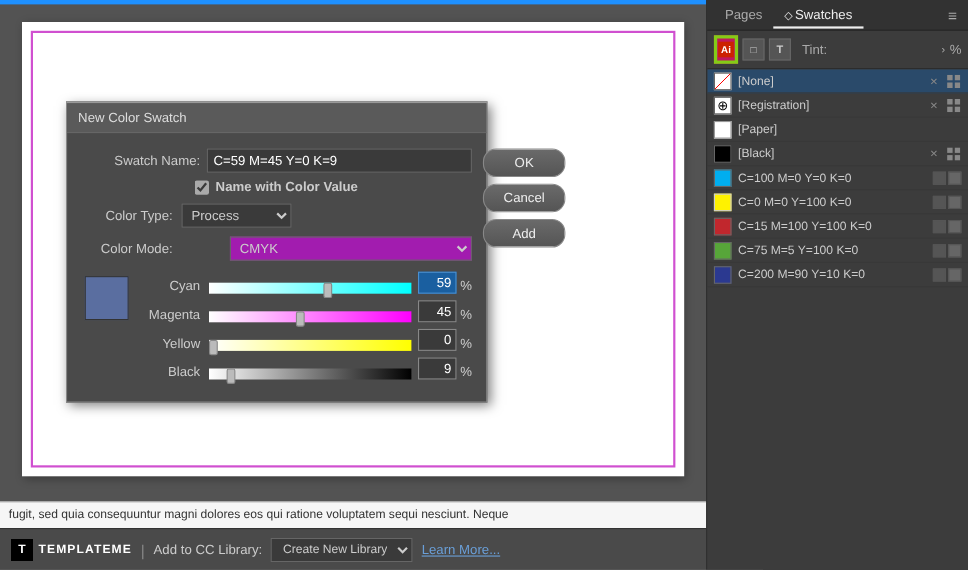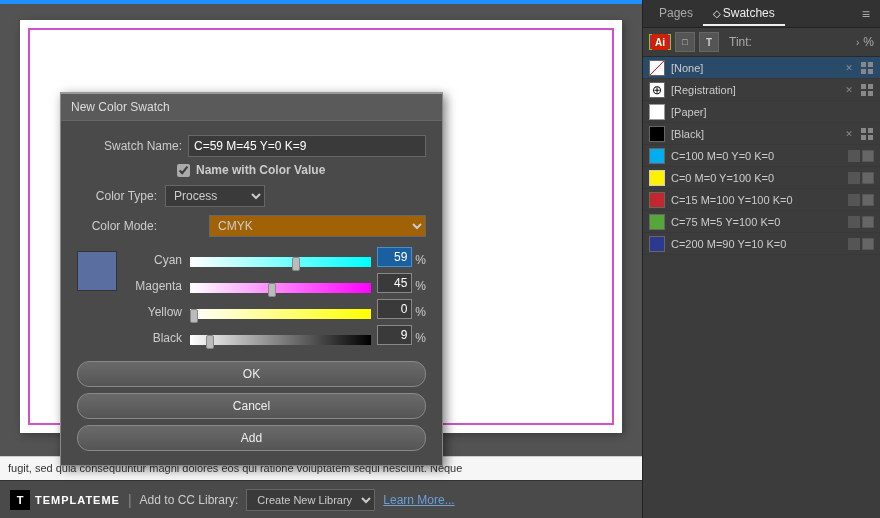--- a/index.html
+++ b/index.html
@@ -407,7 +407,7 @@
 
     .panel-header-logo {
       width: 22px;
-      height: 16px;
+      height: 26px;
       background: #be185d;
       color: #fff;
       font-size: 9px;
@@ -415,7 +415,7 @@
       display: flex;
       align-items: center;
       justify-content: center;
-      border: 1px solid #84cc16;
+      border: 3px solid #84cc16;
       flex-shrink: 0;
     }
 

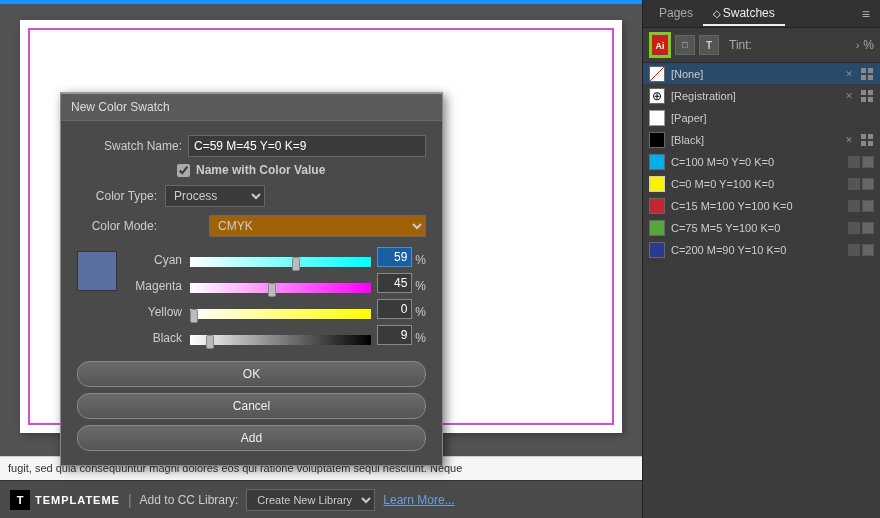--- a/index.html
+++ b/index.html
@@ -57,7 +57,7 @@
     .dialog-body {
       padding: 14px 16px;
       display: flex;
-      flex-direction: column;
+      flex-direction: row;
       gap: 10px;
     }
 

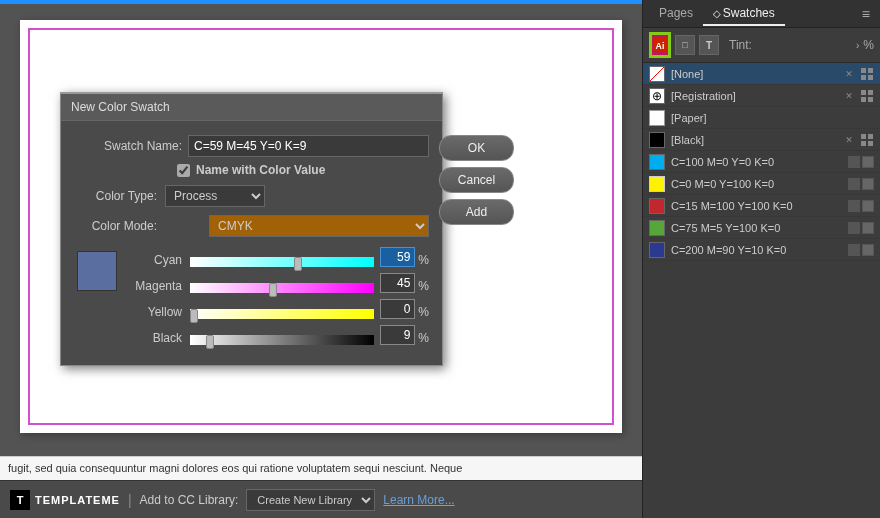--- a/index.html
+++ b/index.html
@@ -588,7 +588,7 @@
 
         <div class="form-row color-mode-row" style="margin-bottom:10px;gap:44px;">
           <span class="form-label" style="min-width:80px; margin-right:8px;">Color Mode:</span>
-          <select style="background:#a16207; border:1px solid #666; color:#ccc; padding:2px 4px; font-size:12px; height:22px; width:220px;">
+          <select style="background:#a21caf; border:1px solid #666; color:#ccc; padding:2px 4px; font-size:12px; height:22px; width:220px;">
             <option>CMYK</option>
             <option>RGB</option>
             <option>Lab</option>

